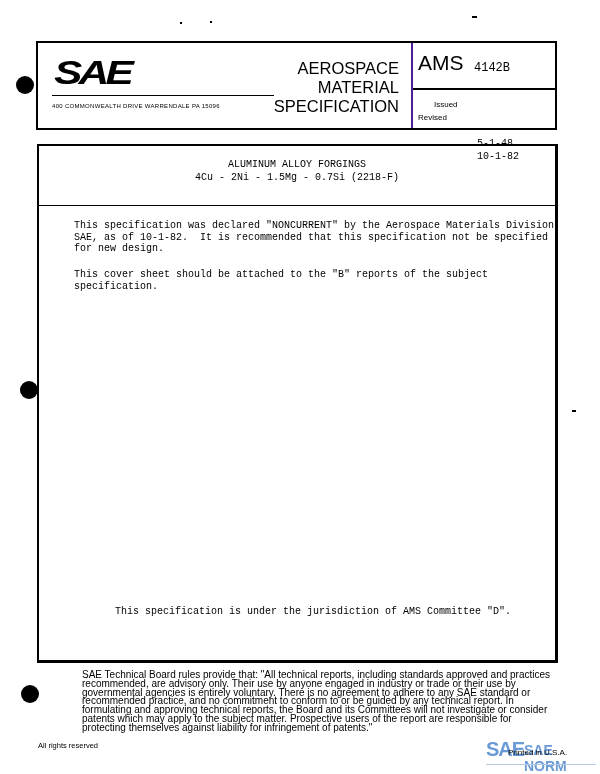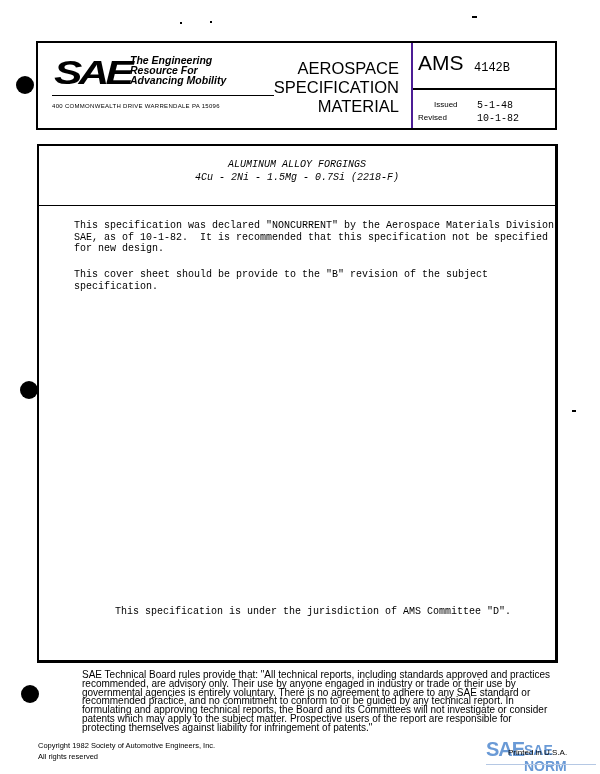--- a/index.html
+++ b/index.html
@@ -54,11 +54,6 @@
 
 <div id="header-box" class="abs">
   <div class="sae-logo">SAE</div>
-  <div class="tagline">
-    <div>The Engineering</div>
-    <div>Resource For</div>
-    <div>Advancing Mobility</div>
-  </div>
   <div class="logo-rule"></div>
   <div class="address">400 COMMONWEALTH DRIVE   WARRENDALE   PA 15096</div>
   <div class="title-block">

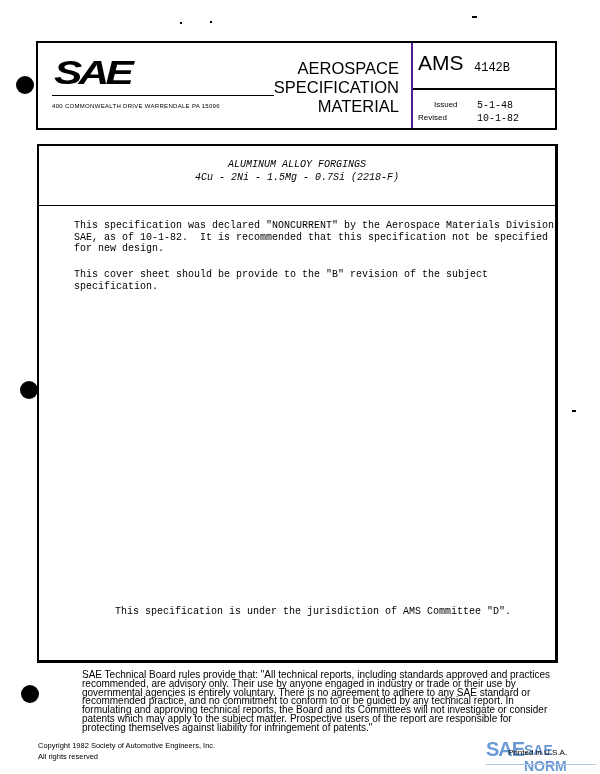--- a/index.html
+++ b/index.html
@@ -58,8 +58,8 @@
   <div class="address">400 COMMONWEALTH DRIVE   WARRENDALE   PA 15096</div>
   <div class="title-block">
     <div>AEROSPACE</div>
+    <div>MATERIAL</div>
     <div>SPECIFICATION</div>
-    <div>MATERIAL</div>
   </div>
   <div id="header-right">
     <div id="ams-cell">

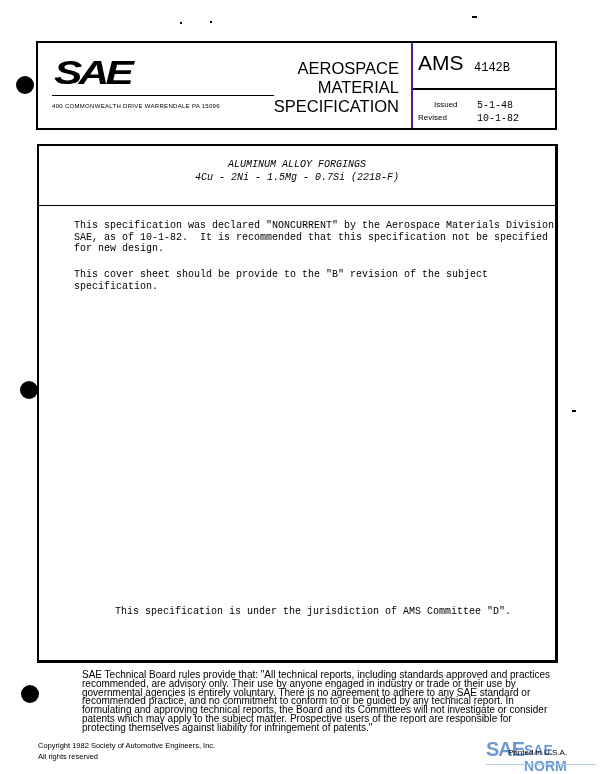--- a/index.html
+++ b/index.html
@@ -16,7 +16,7 @@
   .ams-label { position:absolute; left:5px; top:8px; font-size:21px; }
   .ams-number { position:absolute; left:61px; top:18px; font-family:"Liberation Mono", monospace; font-size:12px; }
   .date-label { position:absolute; left:5px; font-size:8px; }
-  .date-val { position:absolute; left:64px; font-family:"Liberation Mono", monospace; font-size:10px; }
+  .date-val { position:absolute; left:64px; font-family:"Liberation Mono", monospace; font-size:10px;margin-top:38px; }
 
   .sae-logo { position:absolute; left:16px; top:12px; font-family:"Liberation Sans", sans-serif;
               font-weight:bold; font-style:italic; font-size:34px; letter-spacing:-3px;

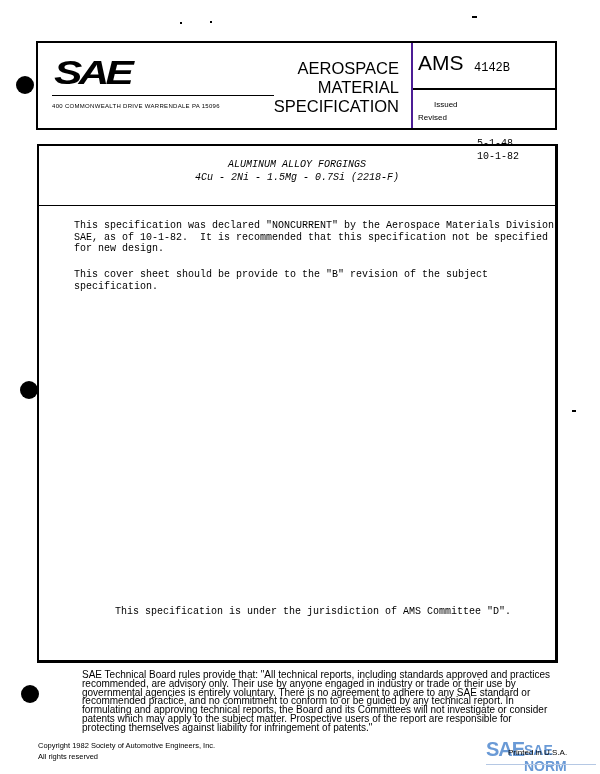--- a/index.html
+++ b/index.html
@@ -30,7 +30,7 @@
   #body-box { left:37px; top:144px; width:521px; height:519px; border:2px solid #000; border-right-width:3px; border-bottom-width:3px; box-sizing:border-box; }
   #subject-divider { position:absolute; left:0; top:59px; width:100%; height:1px; background:#000; }
   .mono { font-family:"Liberation Mono", monospace; font-size:10px; }
-  .subject { position:absolute; left:0; width:100%; text-align:center;font-style:italic; }
+  .subject { position:absolute; left:0; width:100%; text-align:center; }
   .para { position:absolute; left:35px; width:480px; line-height:11.5px; white-space:pre; }
 
   .board { position:absolute; left:82px; top:671px; width:476px; font-size:10px; line-height:8.8px; }

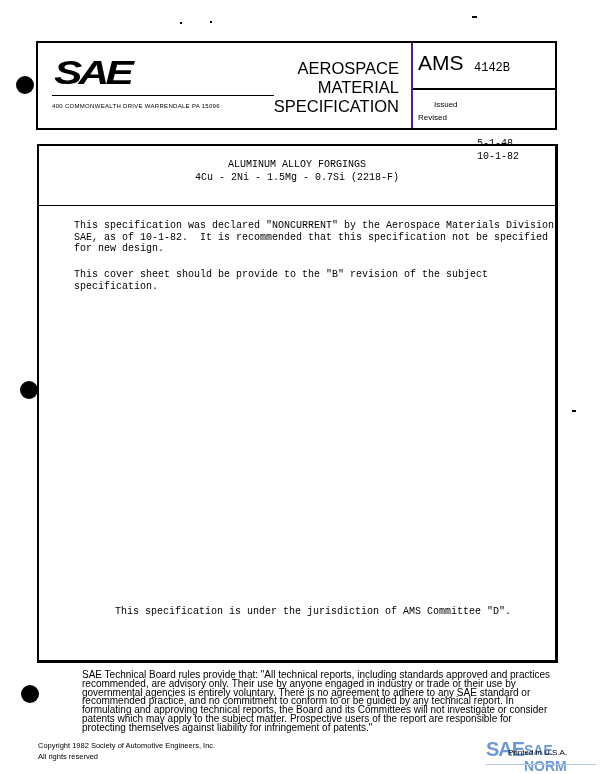--- a/index.html
+++ b/index.html
@@ -80,7 +80,7 @@
   <div class="para mono" style="top:74px;">This specification was declared "NONCURRENT" by the Aerospace Materials Division,
 SAE, as of 10-1-82.  It is recommended that this specification not be specified
 for new design.</div>
-  <div class="para mono" style="top:123px;">This cover sheet should be provide to the "B" revision of the subject
+  <div class="para mono" style="top:123px;">This cover sheet should be attached to the "B" reports of the subject
 specification.</div>
   <div class="para mono" style="top:460px;left:76px;">This specification is under the jurisdiction of AMS Committee "D".</div>
 </div>

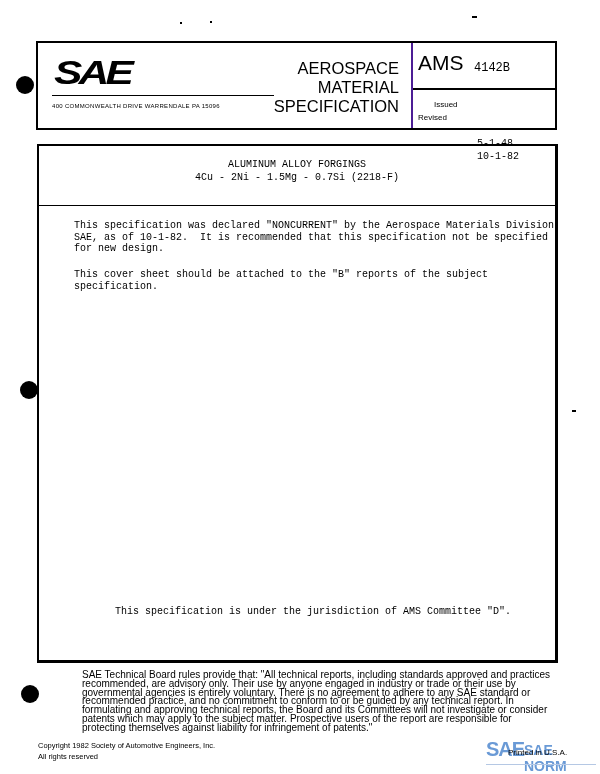--- a/index.html
+++ b/index.html
@@ -87,7 +87,6 @@
 
 <div class="board">SAE Technical Board rules provide that: "All technical reports, including standards approved and practices recommended, are advisory only. Their use by anyone engaged in industry or trade or their use by governmental agencies is entirely voluntary. There is no agreement to adhere to any SAE standard or recommended practice, and no commitment to conform to or be guided by any technical report. In formulating and approving technical reports, the Board and its Committees will not investigate or consider patents which may apply to the subject matter. Prospective users of the report are responsible for protecting themselves against liability for infringement of patents."</div>
 <div class="copyright">
-  <div>Copyright 1982 Society of Automotive Engineers, Inc.</div>
   <div>All rights reserved</div>
 </div>
 <div class="saenorm">

